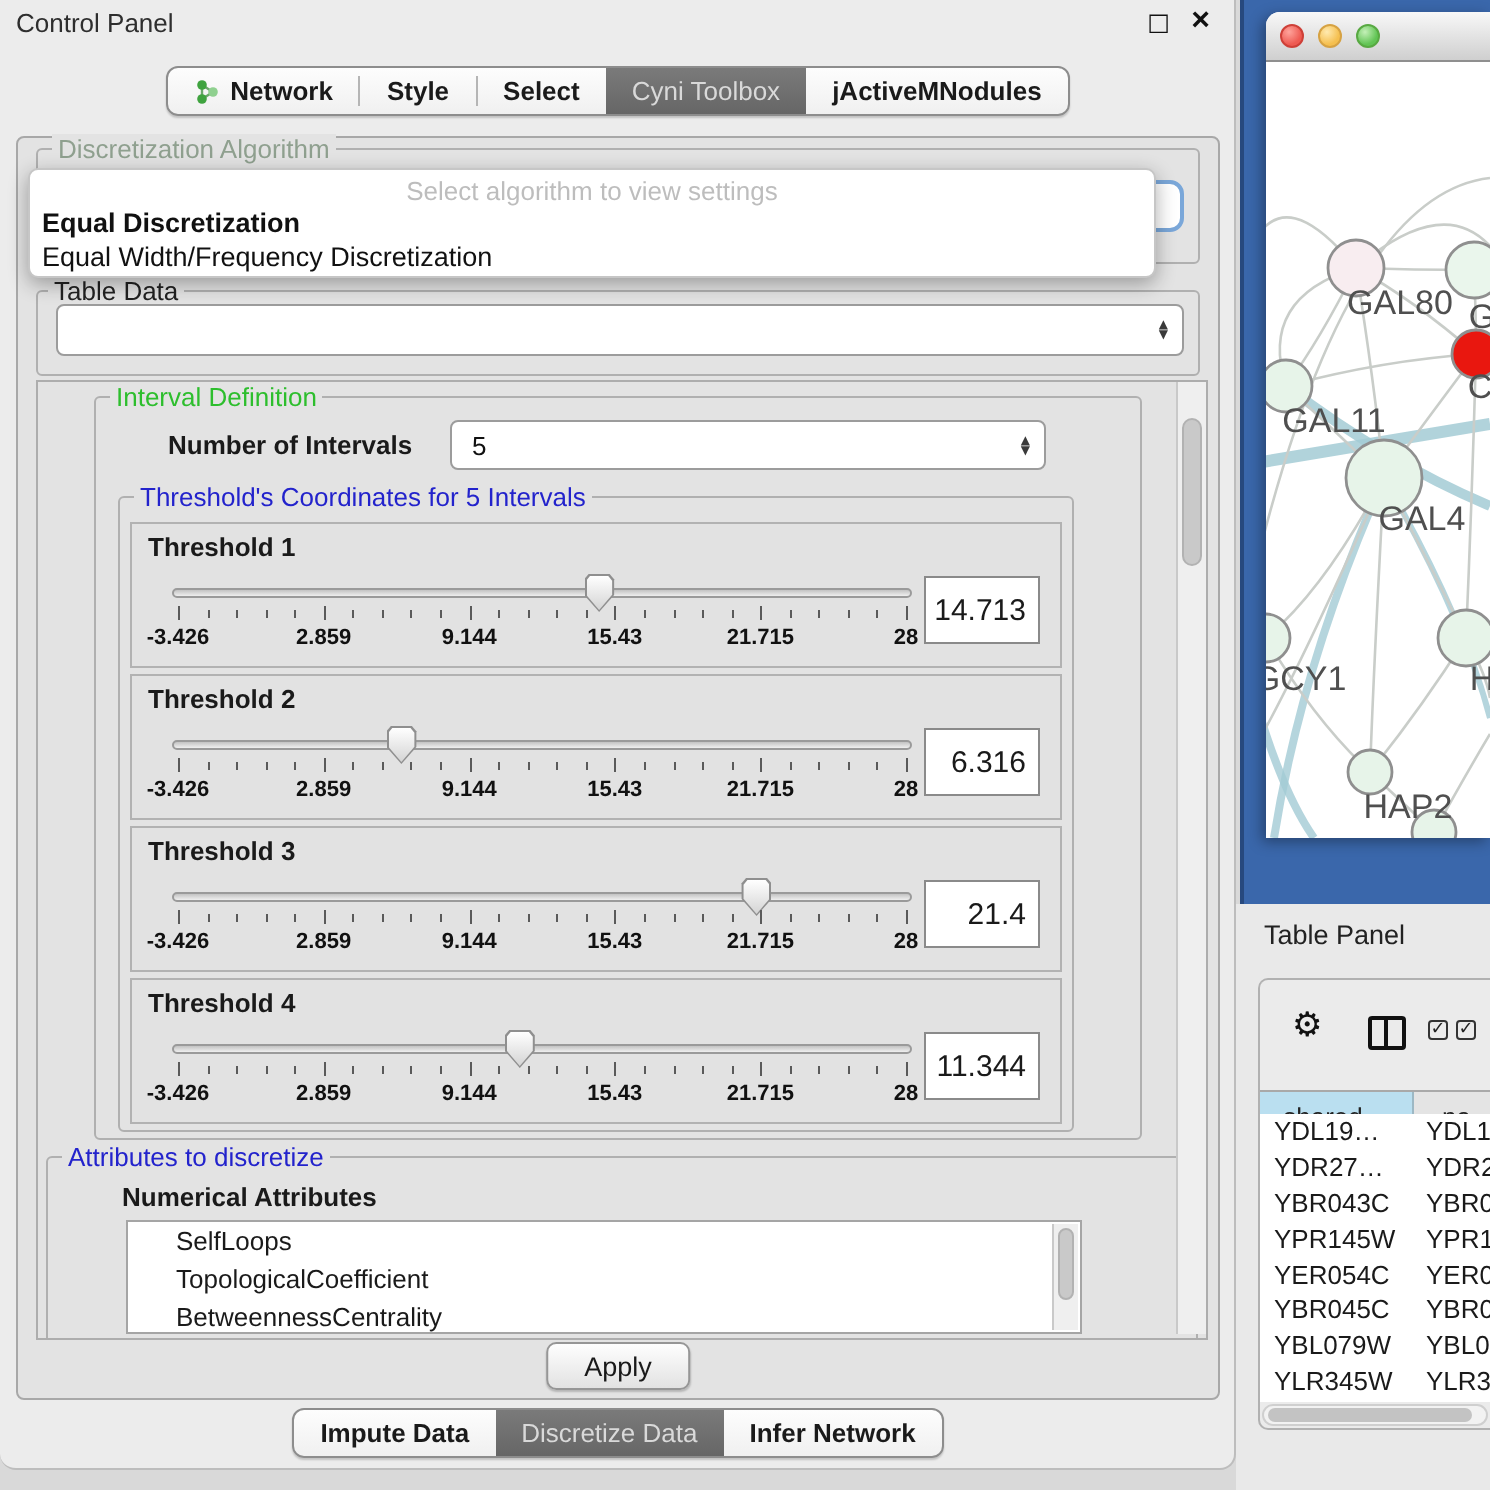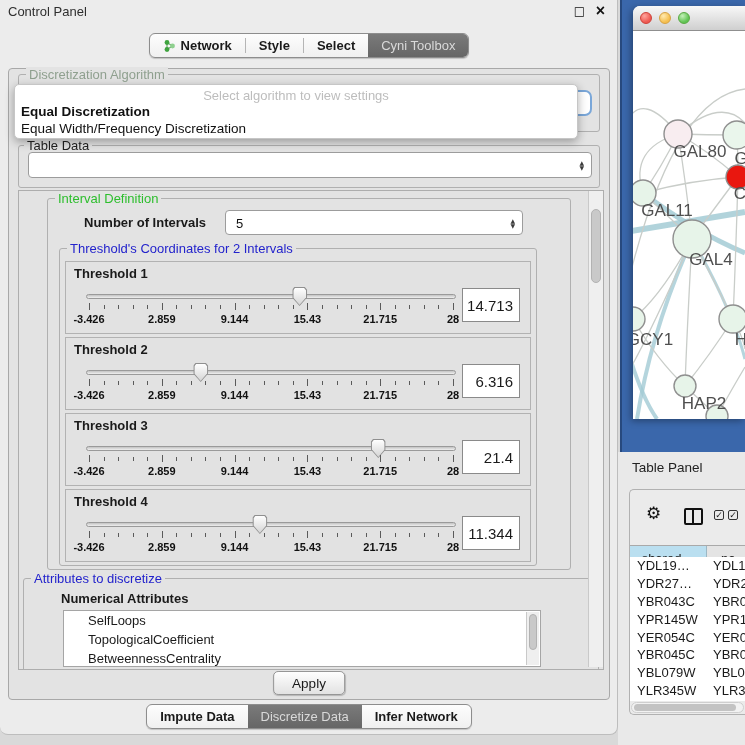--- a/index.html
+++ b/index.html
@@ -172,6 +172,9 @@
         </div>
       <div class="seg selected">
           <span>Cyni Toolbox</span>
+        </div>
+      <div class="seg">
+          <span>jActiveMNodules</span>
         </div>
     </div>
   </div>

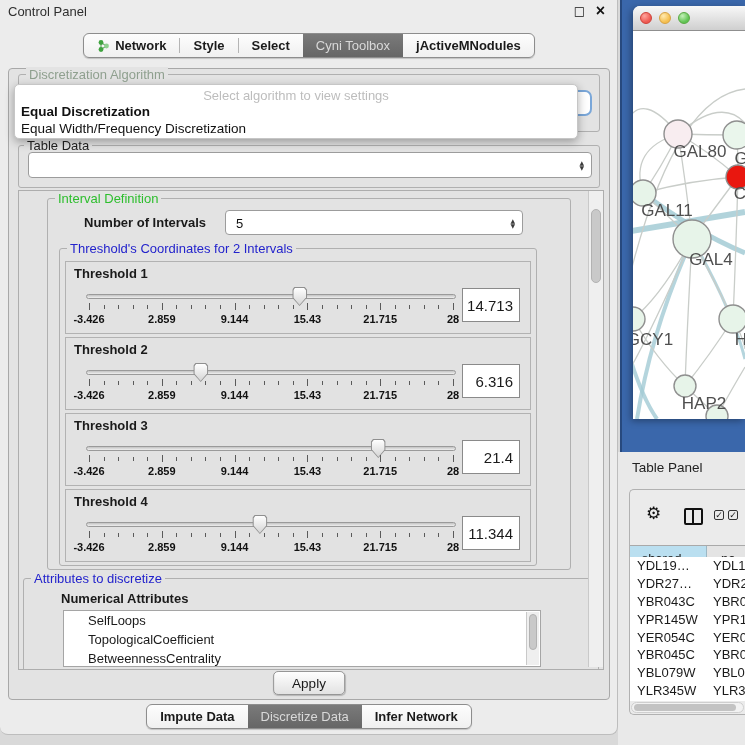--- a/index.html
+++ b/index.html
@@ -214,7 +214,7 @@
     </div>
 
     <div id="thr-group" class="abs group"></div>
-    <div id="thr-title" class="abs gtitle blue">Threshold's Coordinates for 2 Intervals</div>
+    <div id="thr-title" class="abs gtitle blue">Threshold's Coordinates for 5 Intervals</div>
     <div id="thresholds-list">
         <div class="th-box">
           <div class="th-label">Threshold 1</div>

